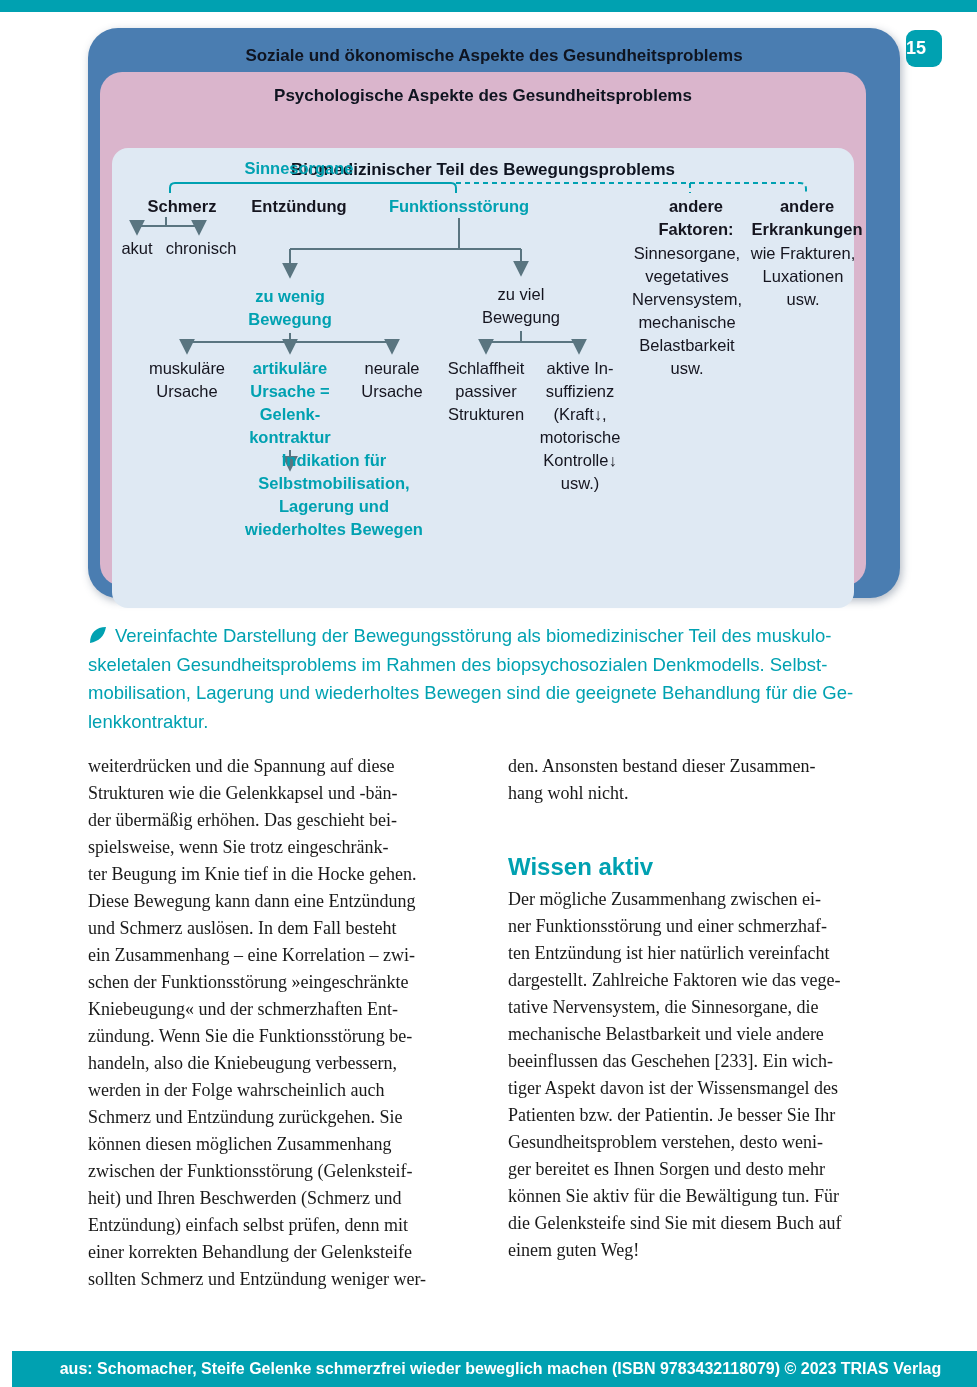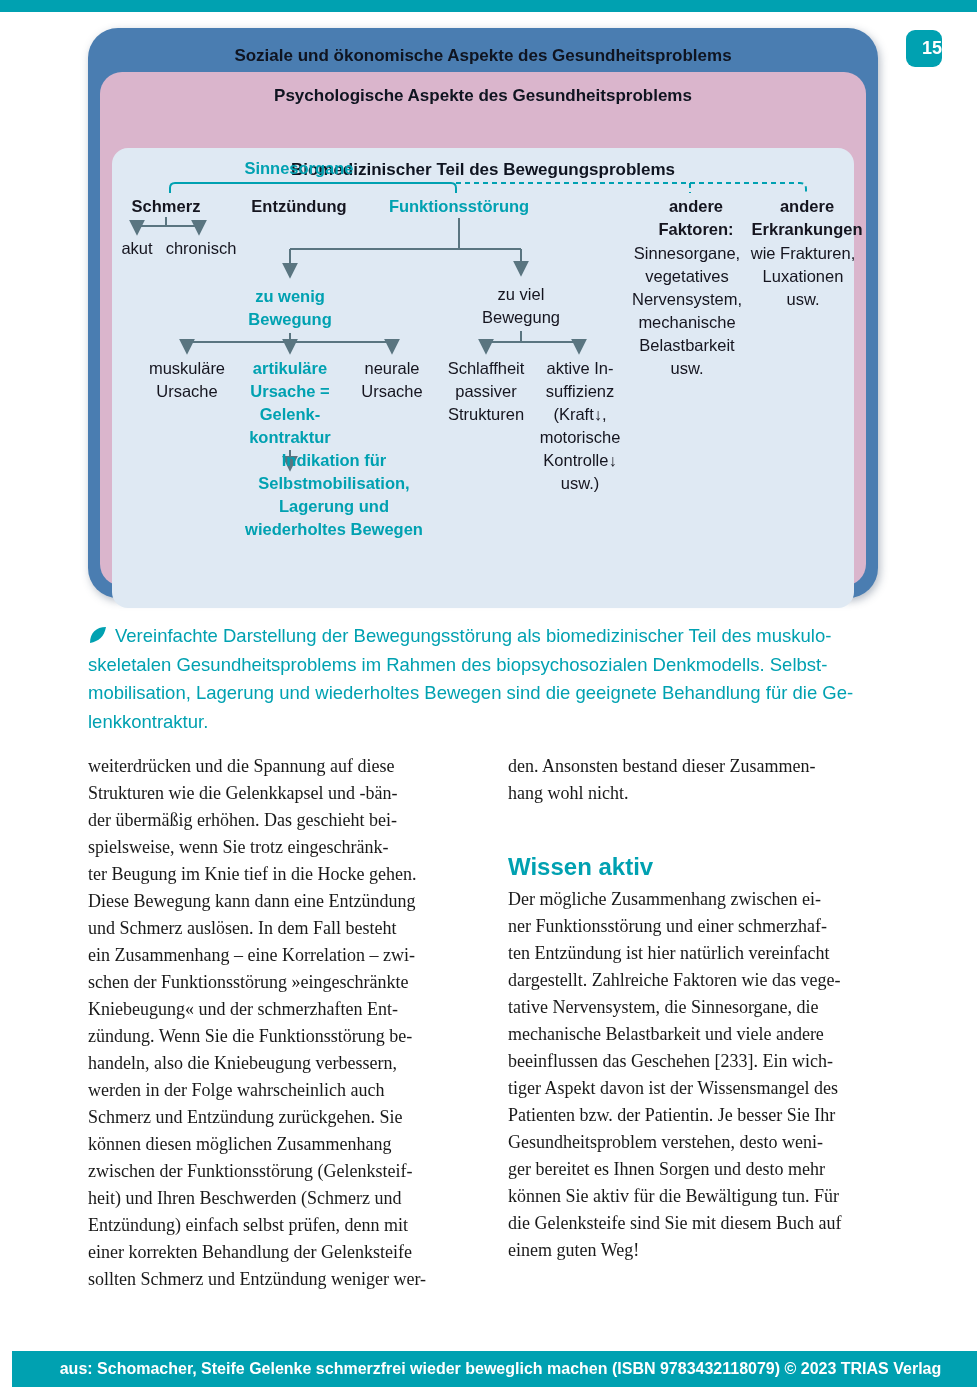--- a/index.html
+++ b/index.html
@@ -26,7 +26,7 @@
   
   .outer-box{
     position:absolute;left:88px;top:28px;width:790px;height:570px;
-    background:var(--blue);border-radius:30px;box-shadow:2px 3px 8px rgba(40,60,90,.35);
+    background:var(--blue);border-radius:30px;box-shadow:2px 3px 8px rgba(40,60,90,.35);padding-left:22px;
   }
   .box-title{position:absolute;left:0;right:0;text-align:center;font-weight:bold;color:#0f1420;}
   .outer-title{top:18px;font-size:17px;}

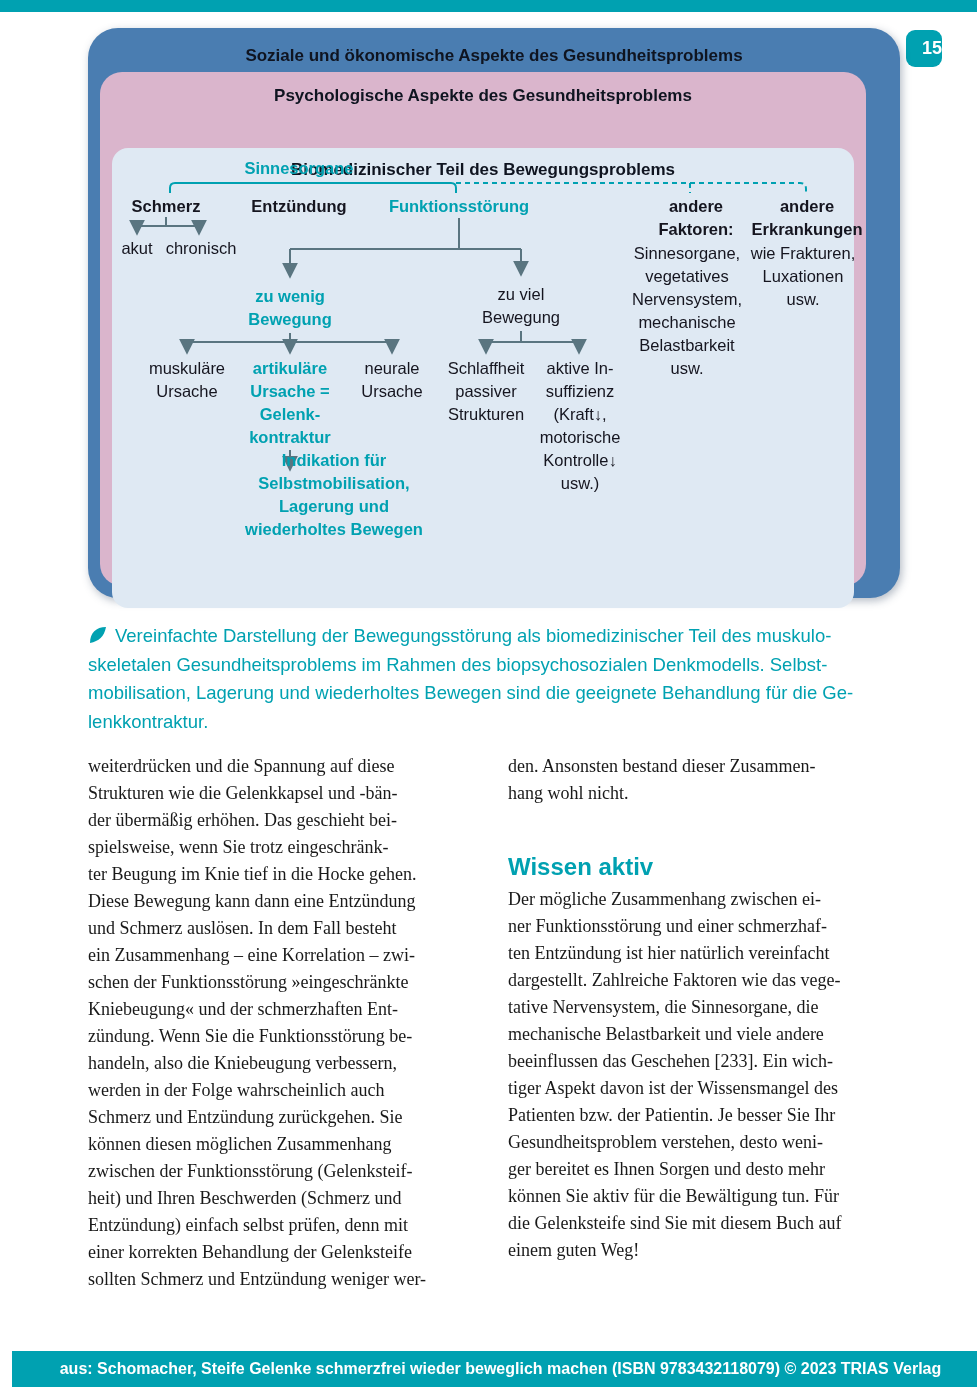--- a/index.html
+++ b/index.html
@@ -20,7 +20,7 @@
   .page-badge{
     position:absolute;top:30px;left:906px;width:36px;height:37px;background:var(--teal);
     border-radius:9px;color:#fff;font-weight:bold;font-size:18px;
-    display:flex;align-items:center;justify-content:flex-end;
+    display:flex;align-items:center;justify-content:flex-start;
   }
 
   

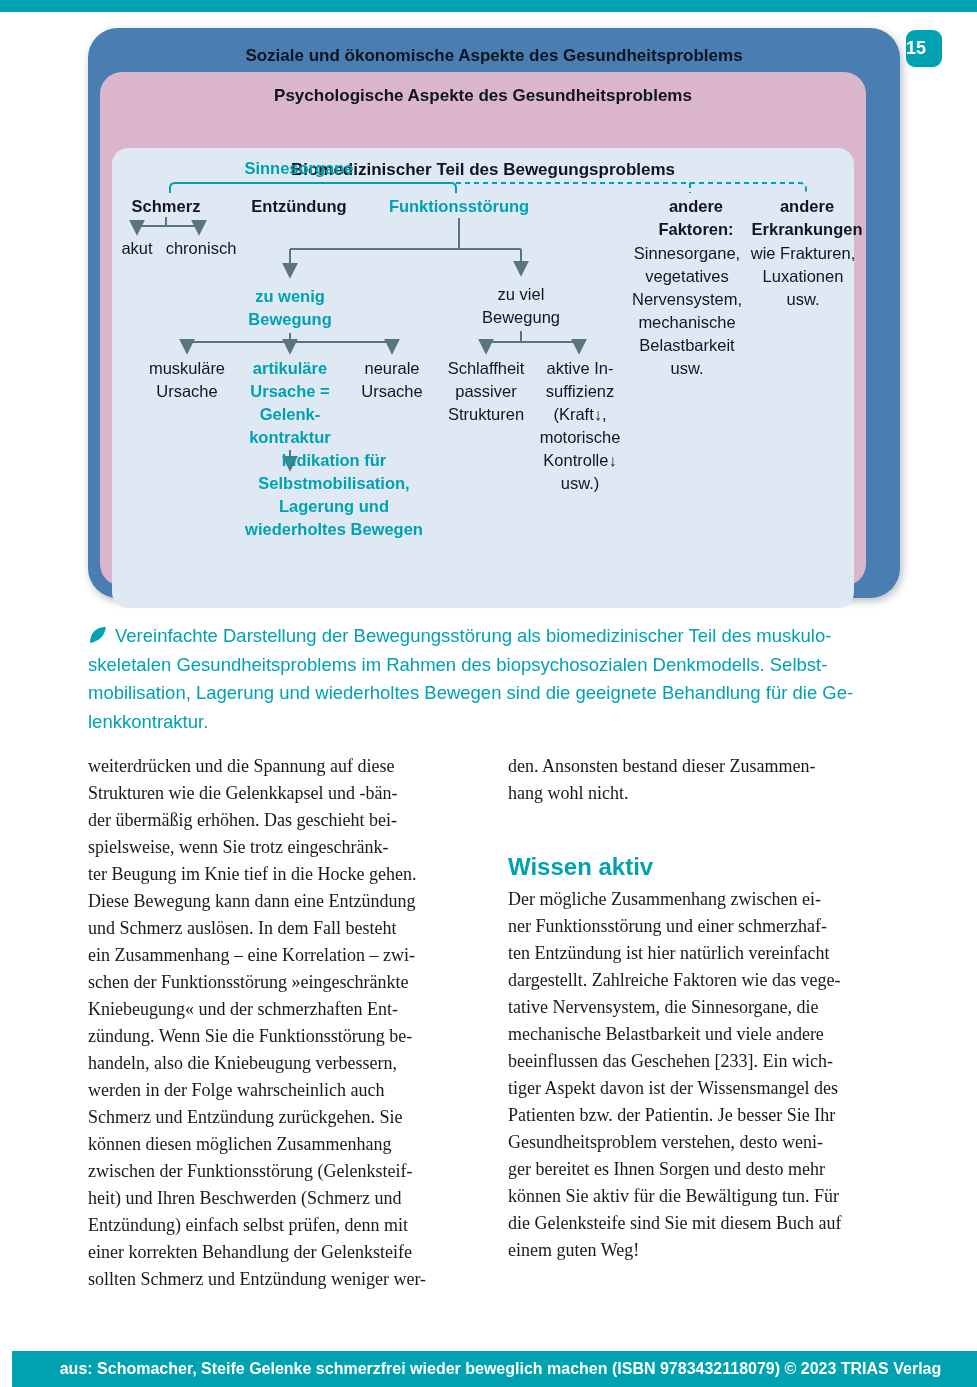--- a/index.html
+++ b/index.html
@@ -45,7 +45,7 @@
   .fnode.bold{font-weight:bold;}
 
   #n-korrelation{left:299px;top:157px;}
-  #n-schmerz{left:166px;top:195px;}
+  #n-schmerz{left:182px;top:195px;}
   #n-entzuendung{left:299px;top:195px;}
   #n-funktionsstoerung{left:459px;top:195px;}
   #n-akut{left:137px;top:237px;}

